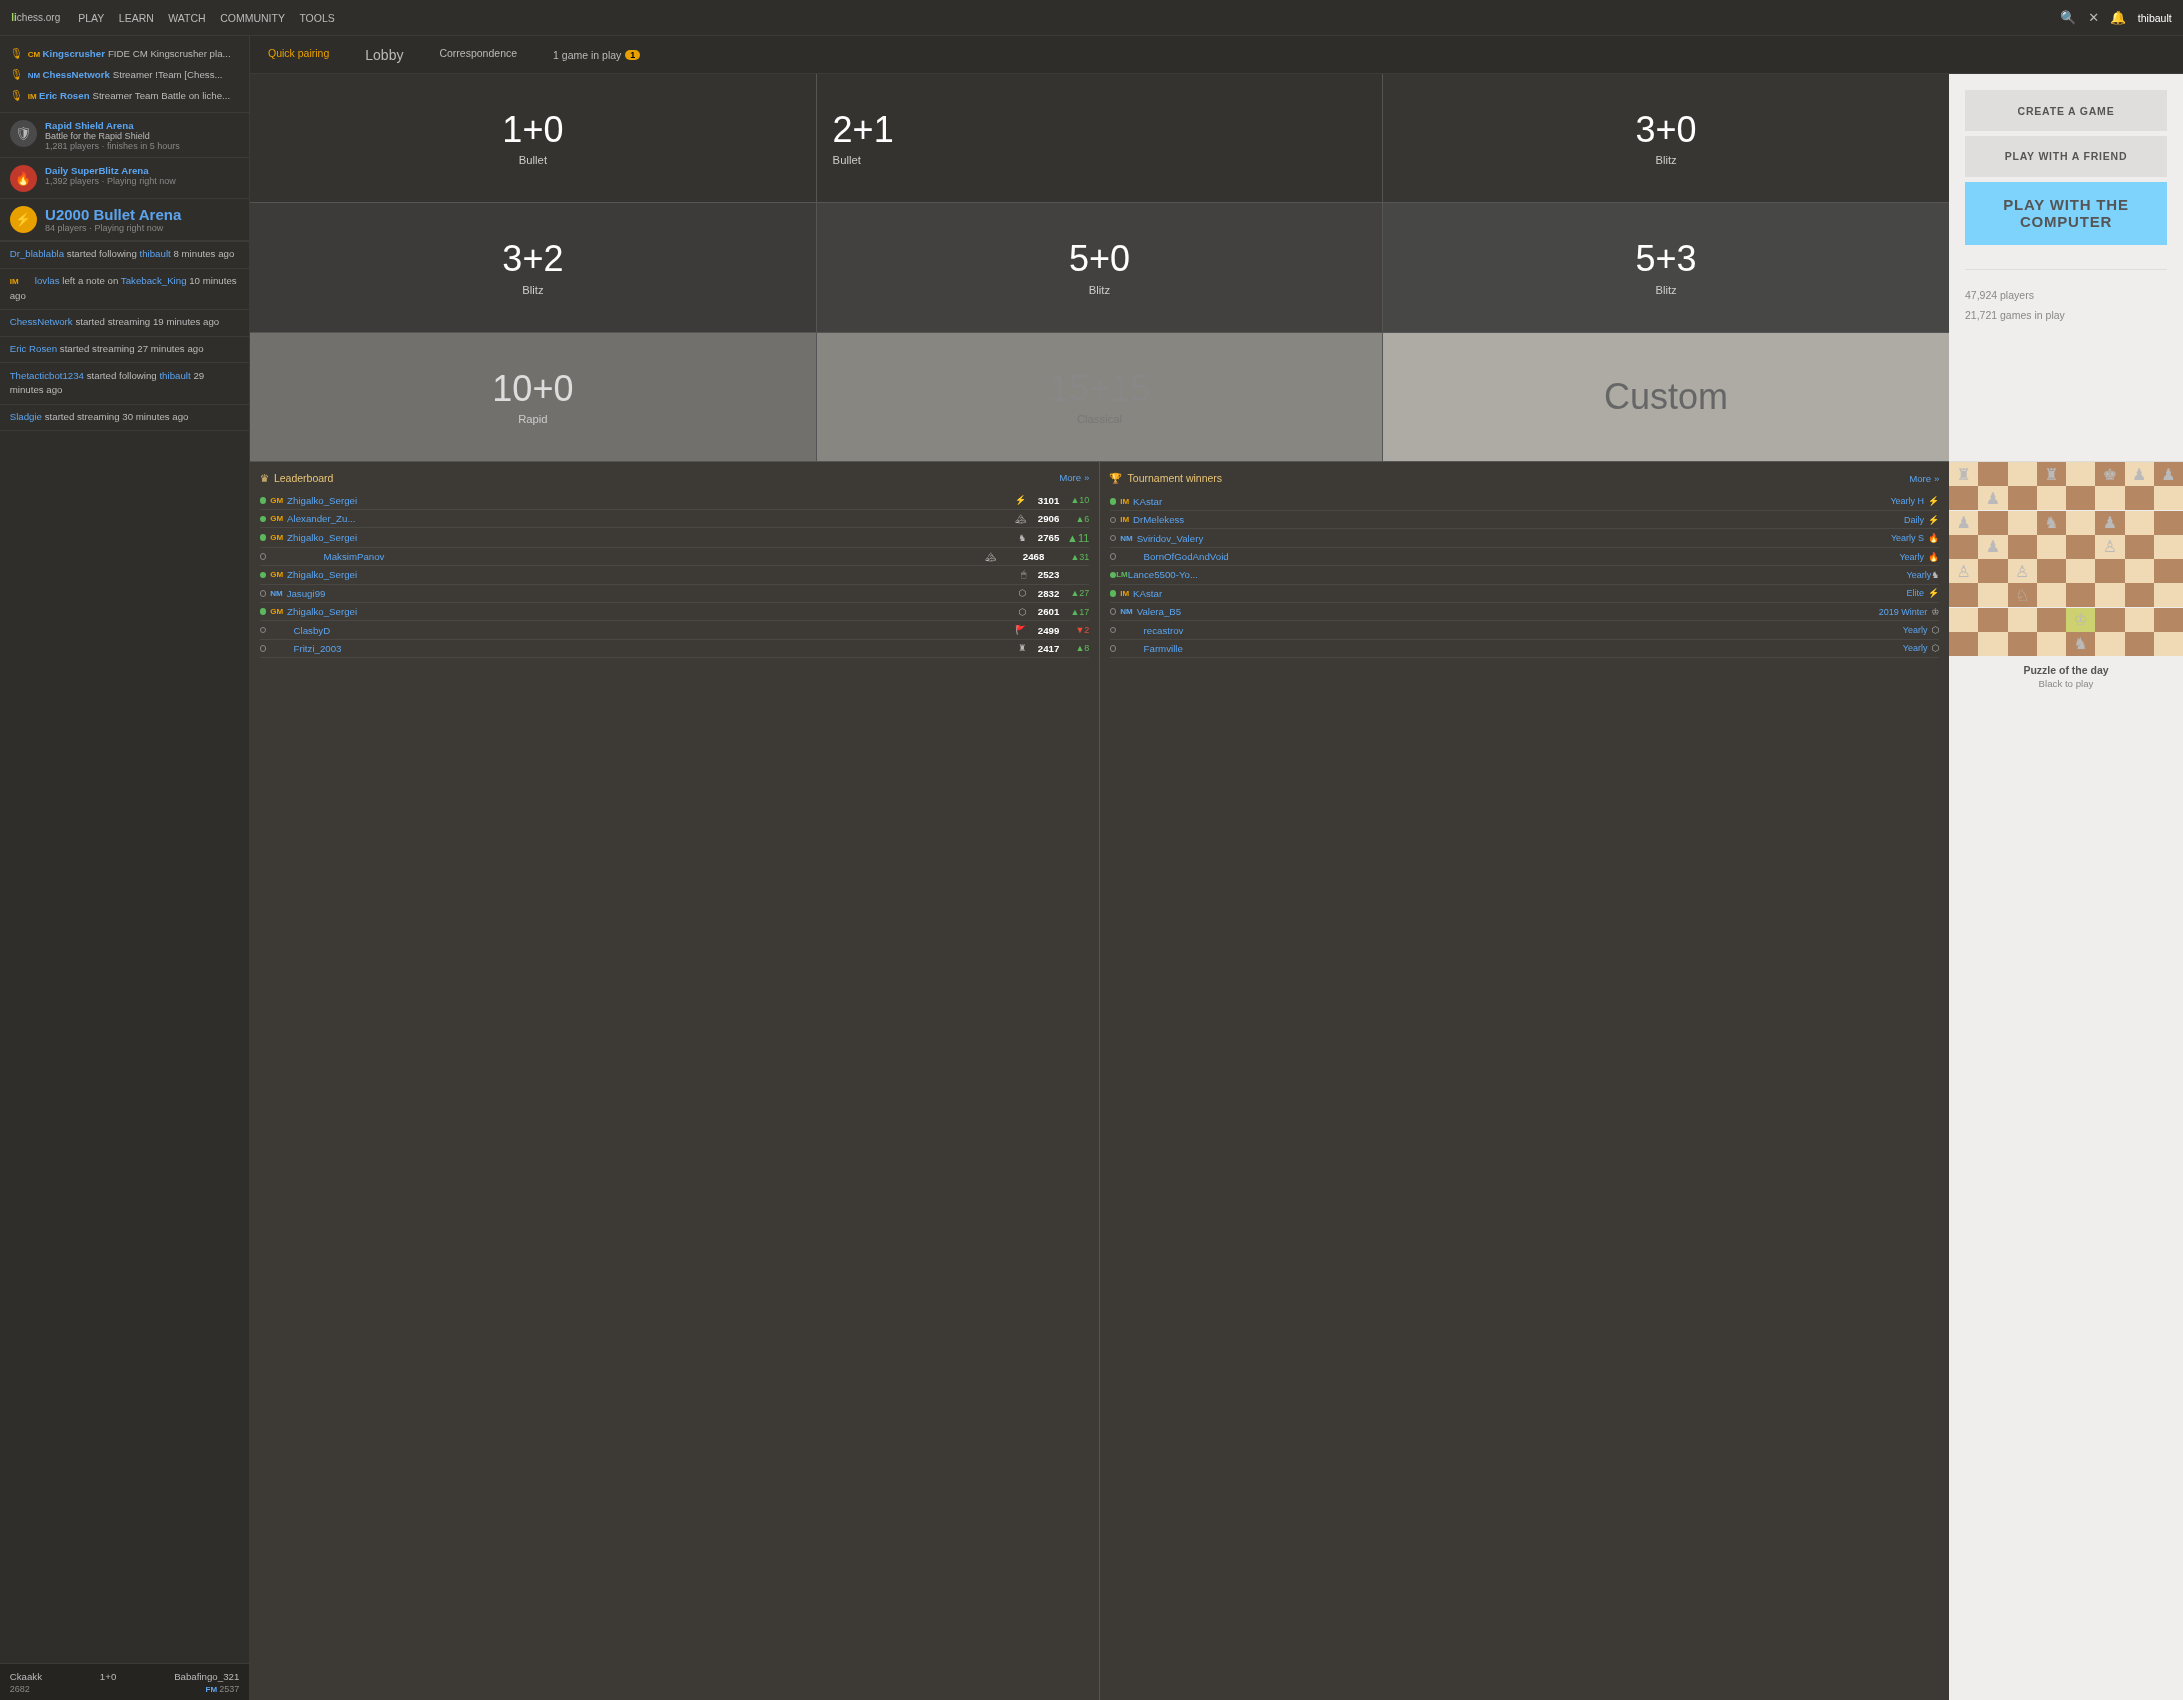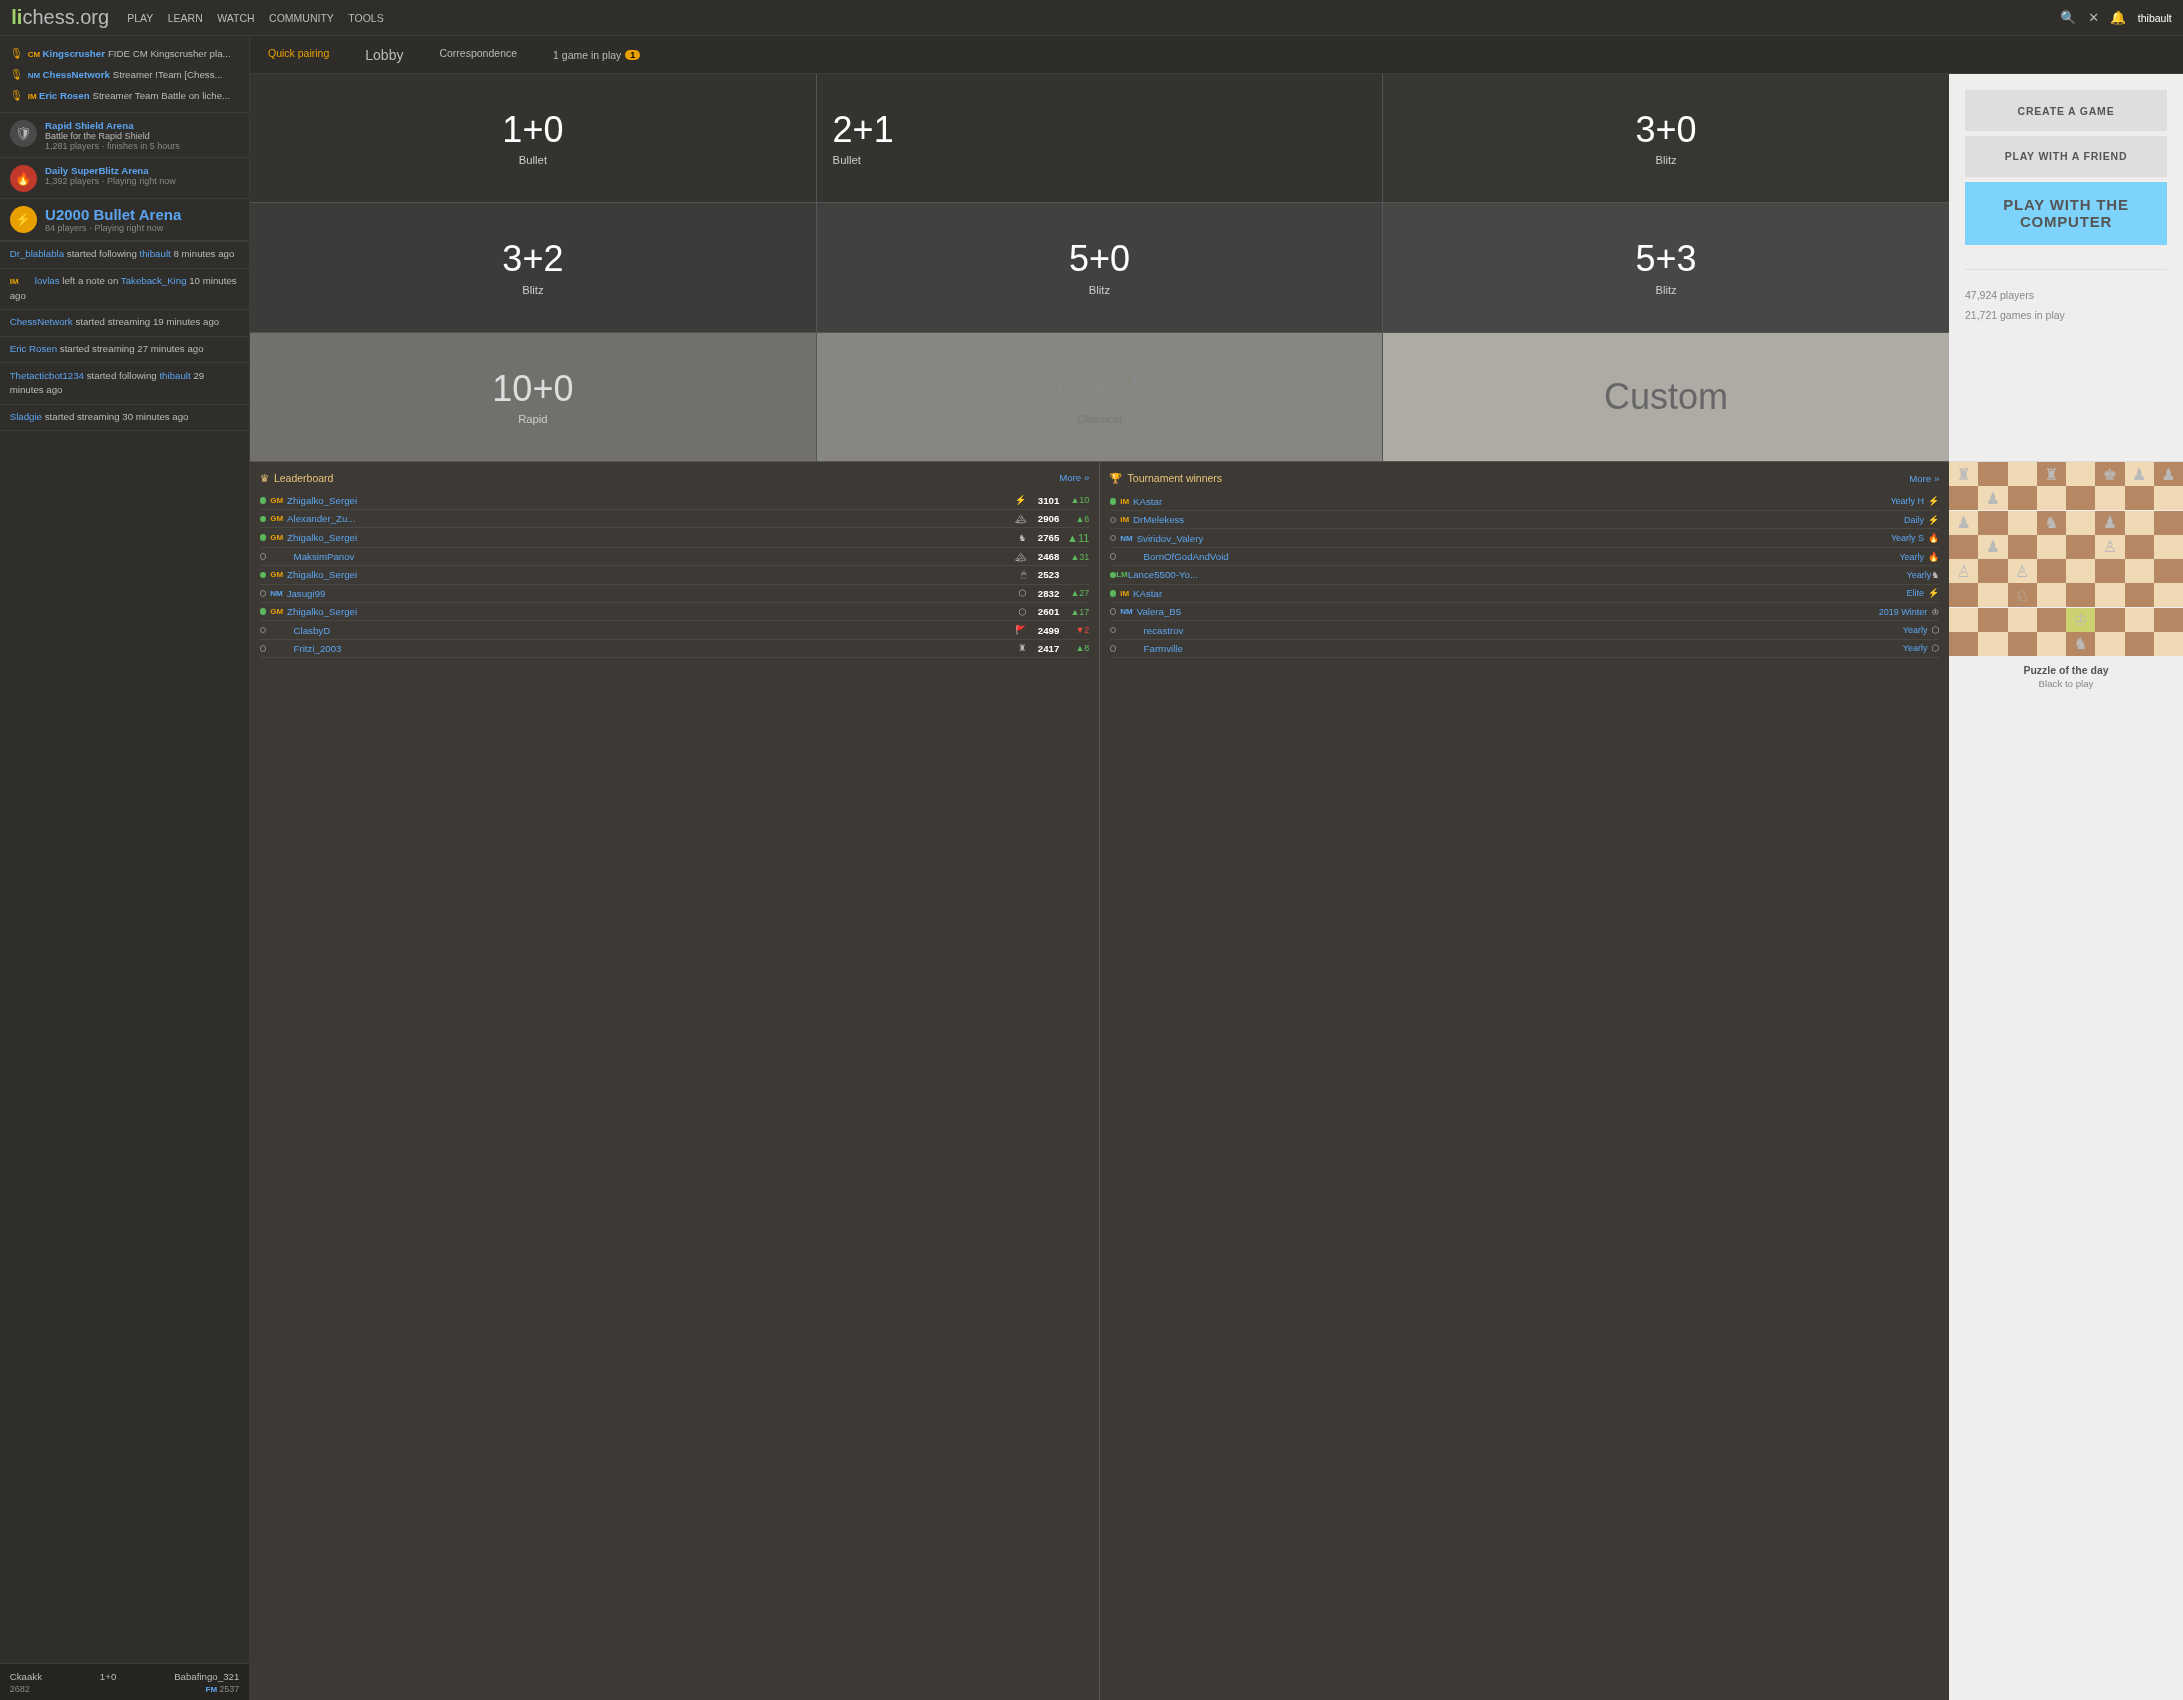--- a/index.html
+++ b/index.html
@@ -16,7 +16,7 @@
 <body>
 
 <nav style="display:flex;align-items:center;background:#302e2b;height:36px;padding:0 11.3px;border-bottom:0.8px solid #3d3b38;">
-  <a style="color:#fff;font-size:20px;font-weight:bold;margin-right:18px;text-decoration:none;display:flex;align-items:center;">
+  <a style="color:#fff;font-size:10px;font-weight:bold;margin-right:18px;text-decoration:none;display:flex;align-items:center;">
     <span style="color:#a0d468;">li</span>
       <span style="color:#bababa;font-weight:normal;">chess.org</span>
   </a>

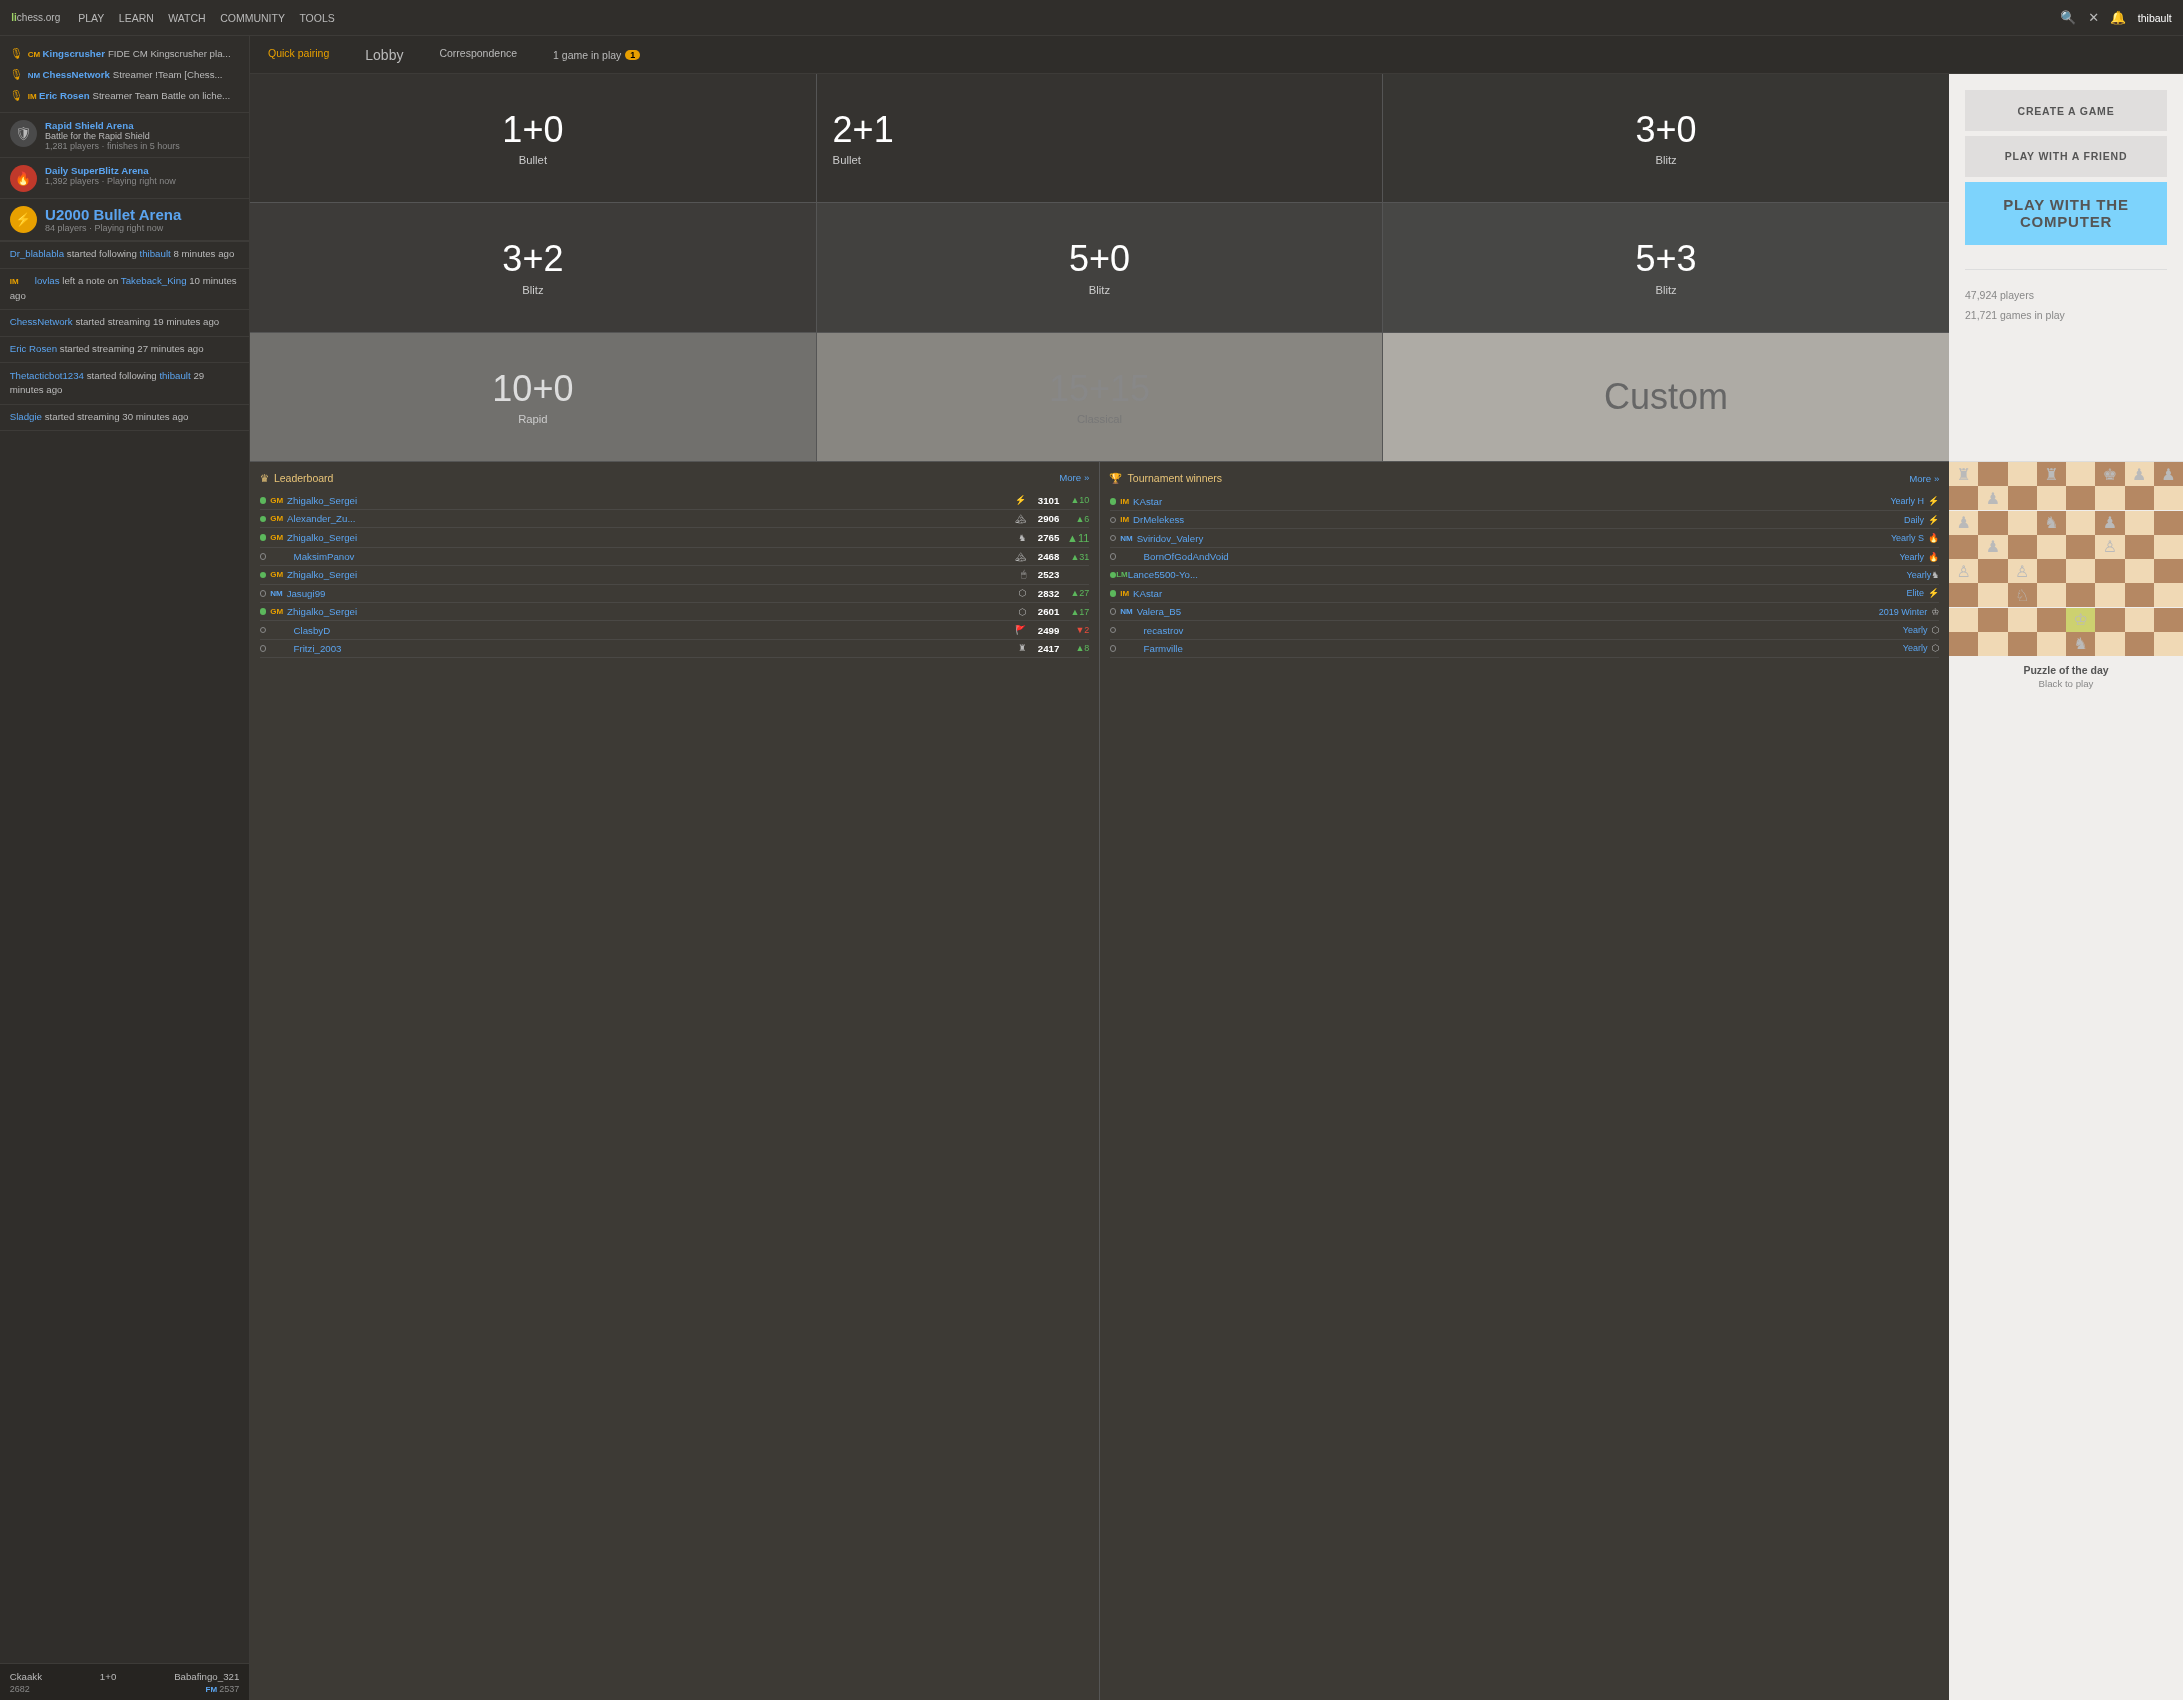--- a/index.html
+++ b/index.html
@@ -252,7 +252,7 @@
           <span style="color:#fff;font-weight:bold;min-width:29px;text-align:right;">2765</span>
           <span style="color:#5cb85c;font-size:11px;min-width:26px;text-align:right;">▲11</span>
         </div>
-        <div style="display:flex;align-items:center;gap:4px;padding:3.2px 0;border-bottom:0.8px solid #4a4845;font-size:9.7px;">
+        <div style="display:flex;align-items:center;gap:19px;padding:3.2px 0;border-bottom:0.8px solid #4a4845;font-size:9.7px;">
           <div style="width:6.5px;height:6.5px;border-radius:50%;border:1.6px solid #888;flex-shrink:0;"></div>
           <span style="min-width:19.4px;"></span>
           <span style="color:#5ba4ef;cursor:pointer;flex:1;">MaksimPanov</span>

